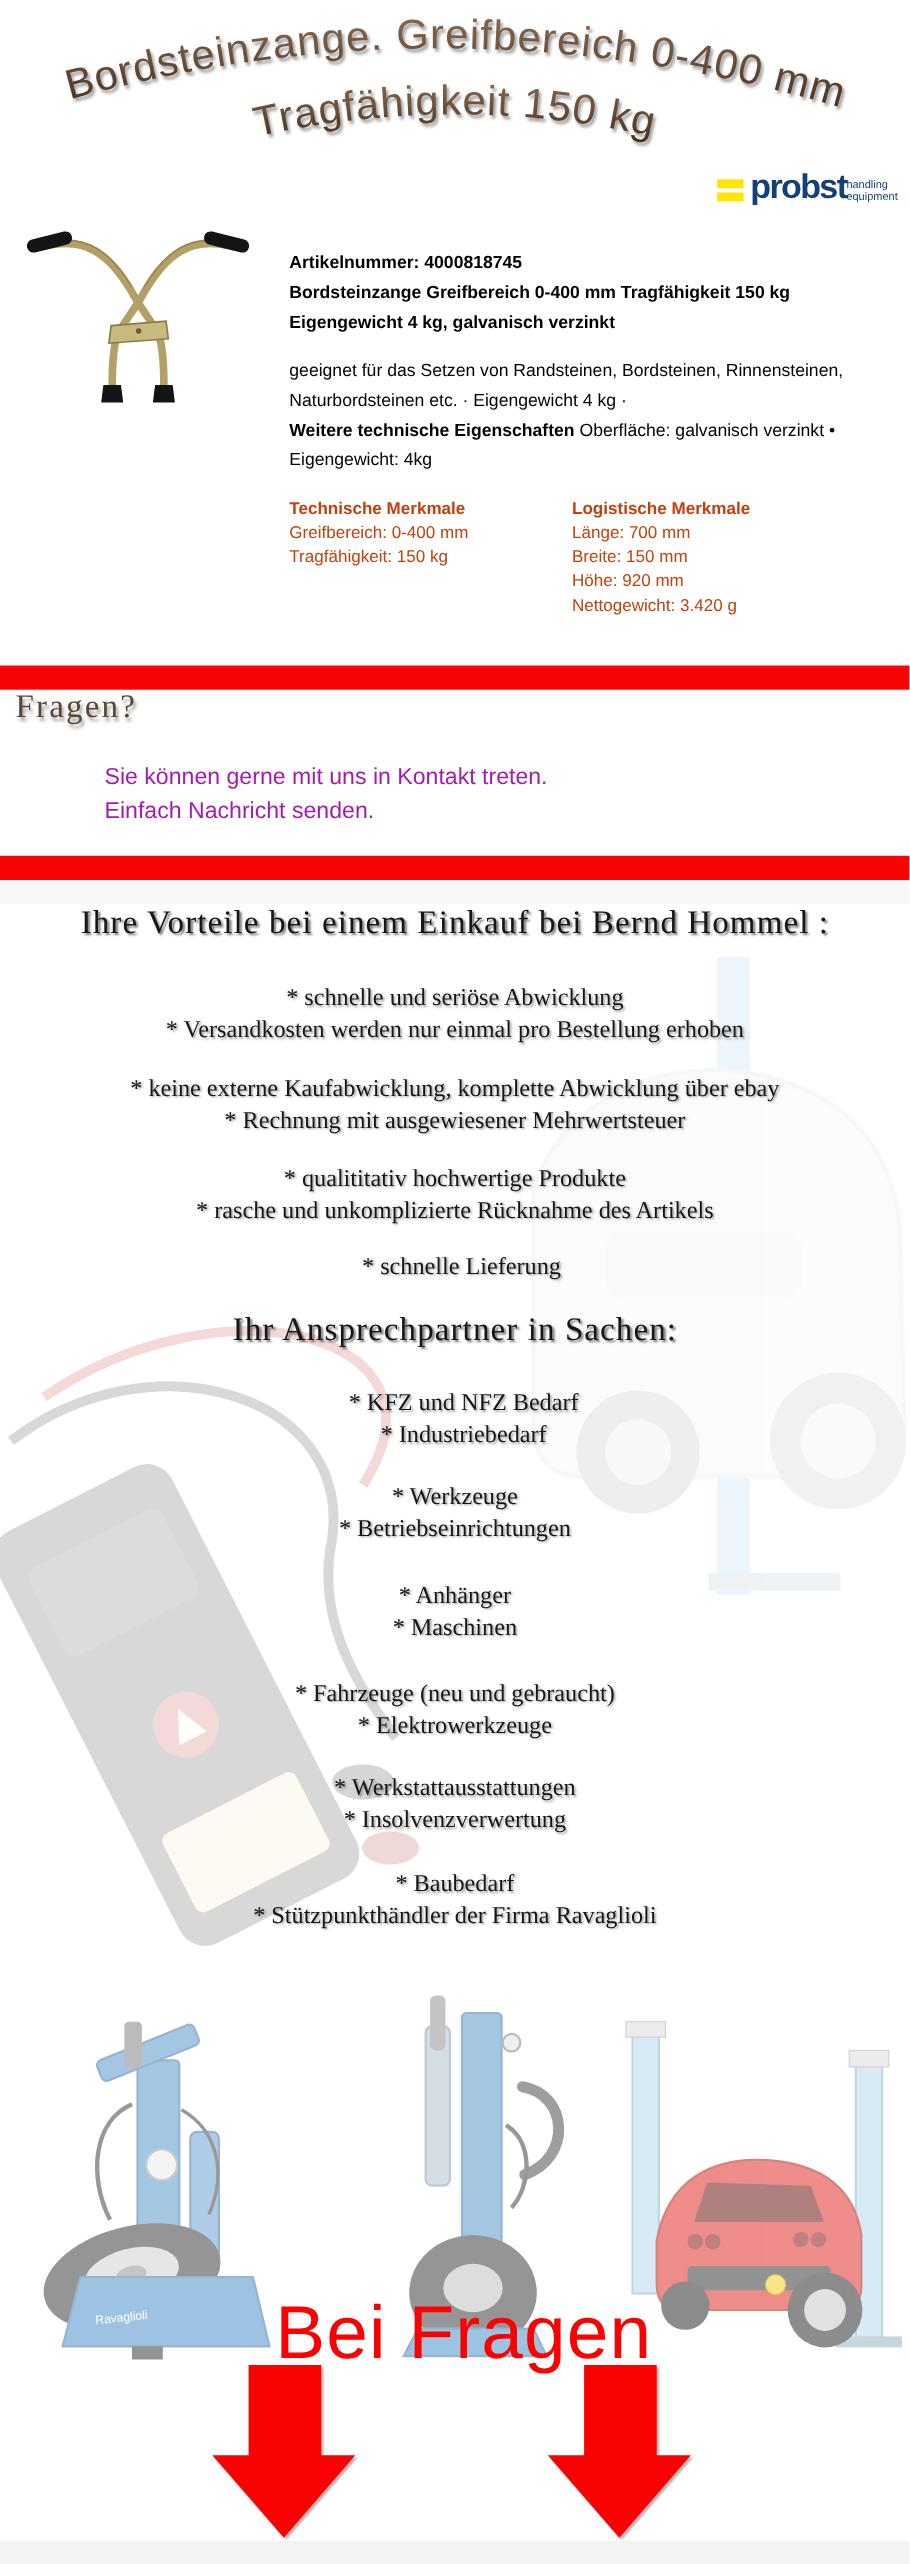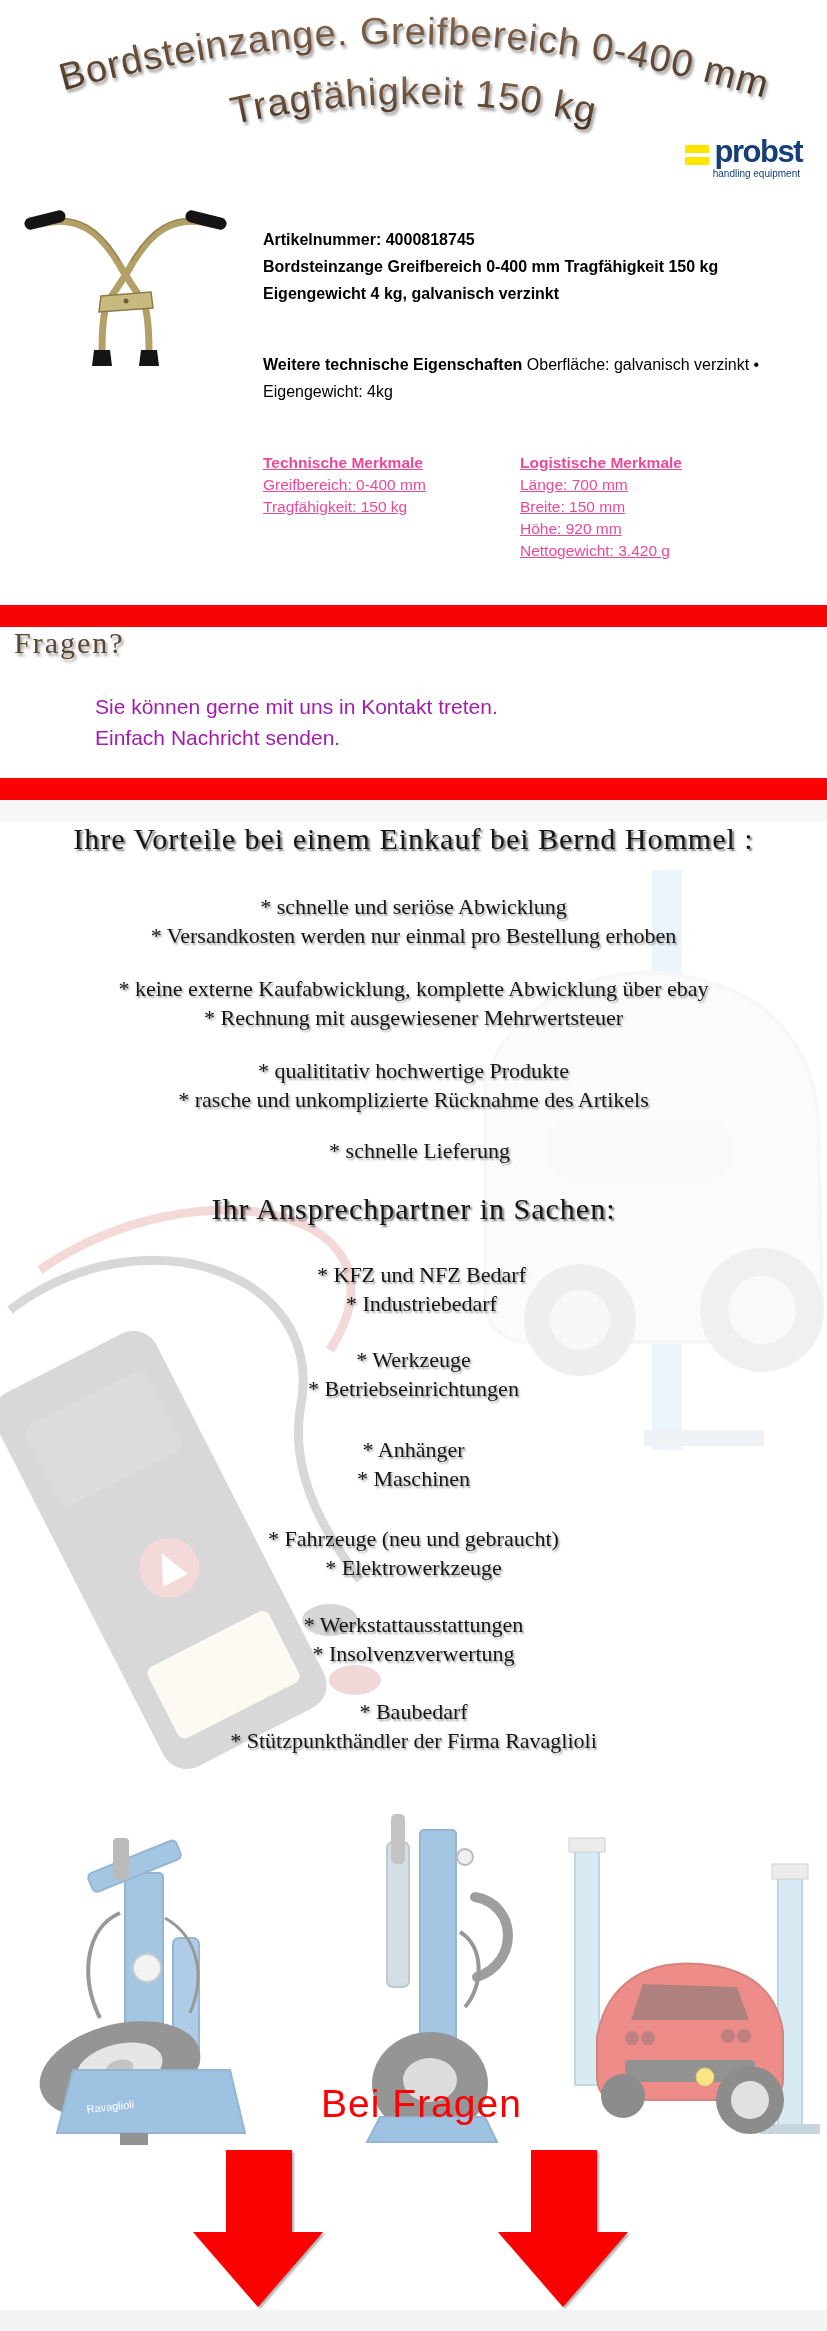--- a/index.html
+++ b/index.html
@@ -12,7 +12,7 @@
                   filter:drop-shadow(2px 3px 1.5px rgba(0,0,0,0.40));}
 
   
-  .probst-logo{position:absolute;left:652px;top:136px;width:150px;display:flex;flex-direction:column;align-items:flex-end;}
+  .probst-logo{position:absolute;left:652px;top:154px;width:150px;display:flex;flex-direction:row;align-items:flex-end;}
   .probst-row{display:flex;align-items:center;}
   .probst-eq{display:flex;flex-direction:column;gap:4px;margin-right:6px;margin-top:6px;}
   .probst-eq span{display:block;width:24px;height:8px;background:#ffe600;}

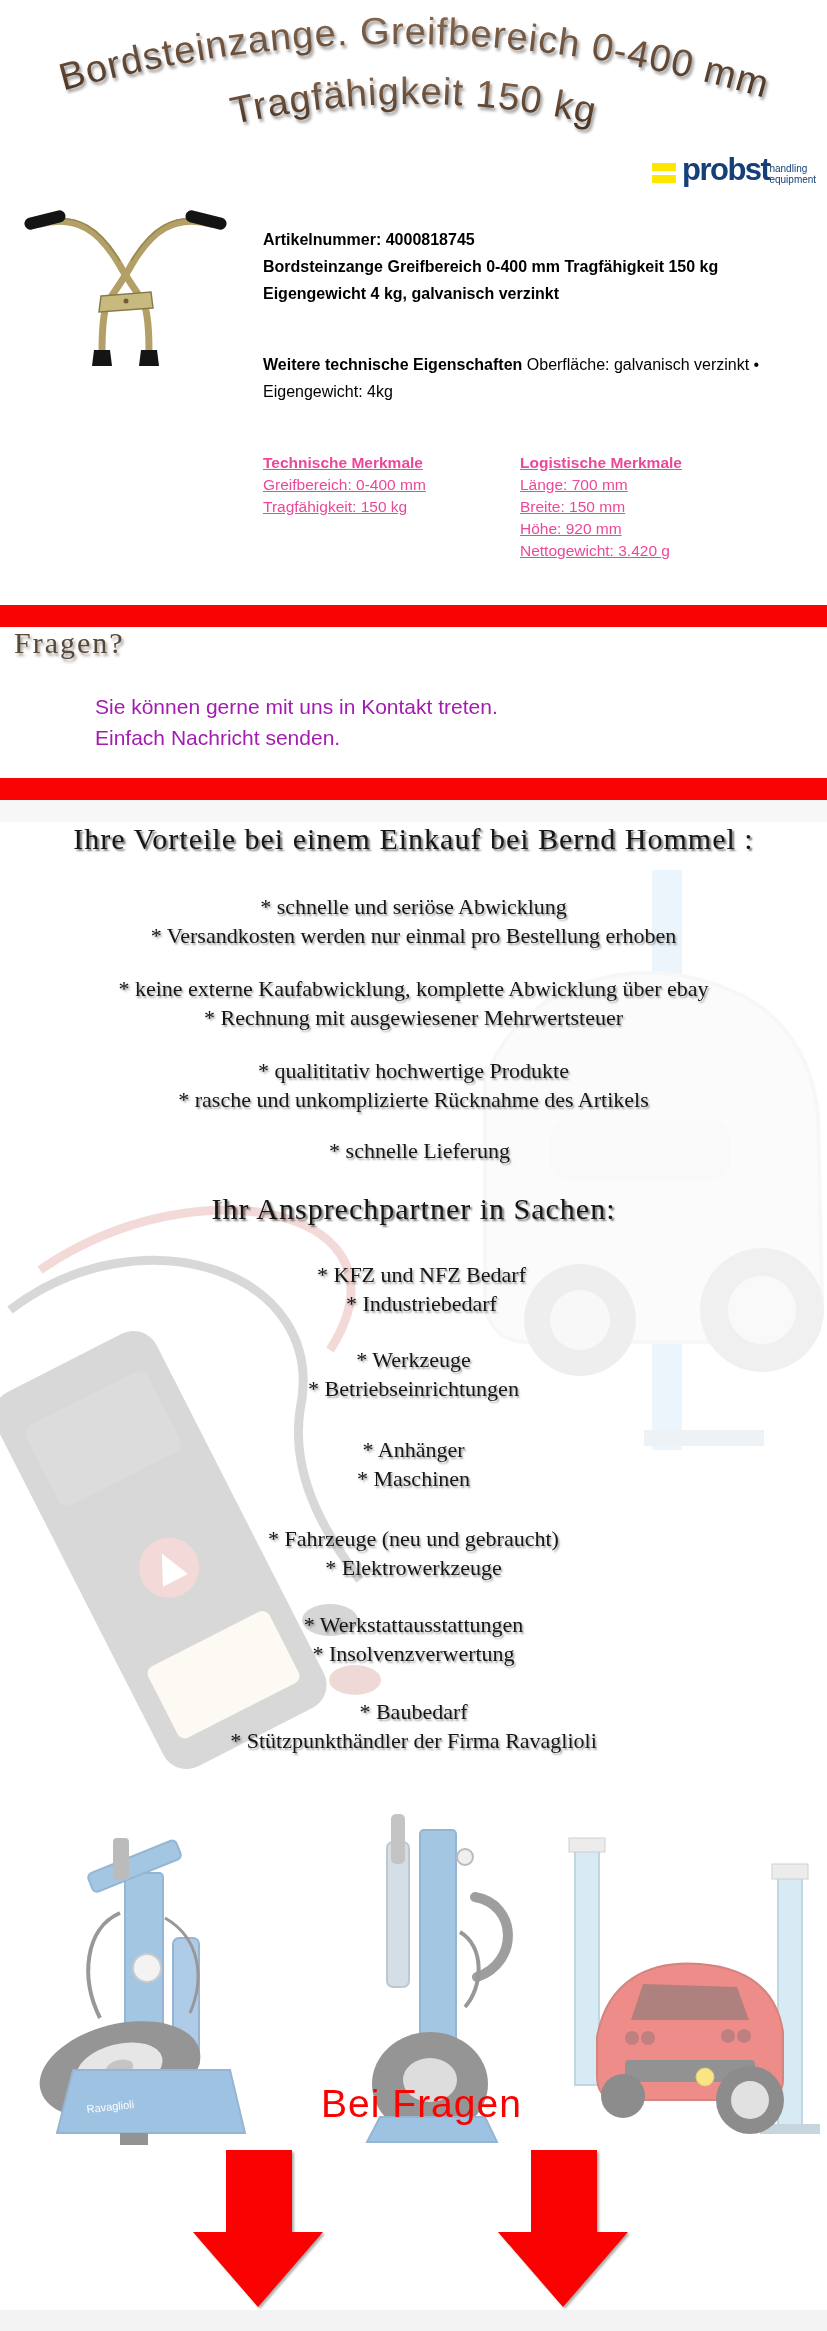--- a/index.html
+++ b/index.html
@@ -115,7 +115,7 @@
     <div class="bold-line">Bordsteinzange Greifbereich 0-400 mm Tragfähigkeit 150 kg</div>
     <div class="bold-line">Eigengewicht 4 kg, galvanisch verzinkt</div>
     <div class="product-desc">
-      <br>
+      <span>geeignet für das Setzen von Randsteinen, Bordsteinen, Rinnensteinen, Naturbordsteinen etc. · Eigengewicht 4 kg ·</span><br>
       <b>Weitere technische Eigenschaften</b><span> Oberfläche: galvanisch verzinkt • Eigengewicht: 4kg</span>
     </div>
   </div>

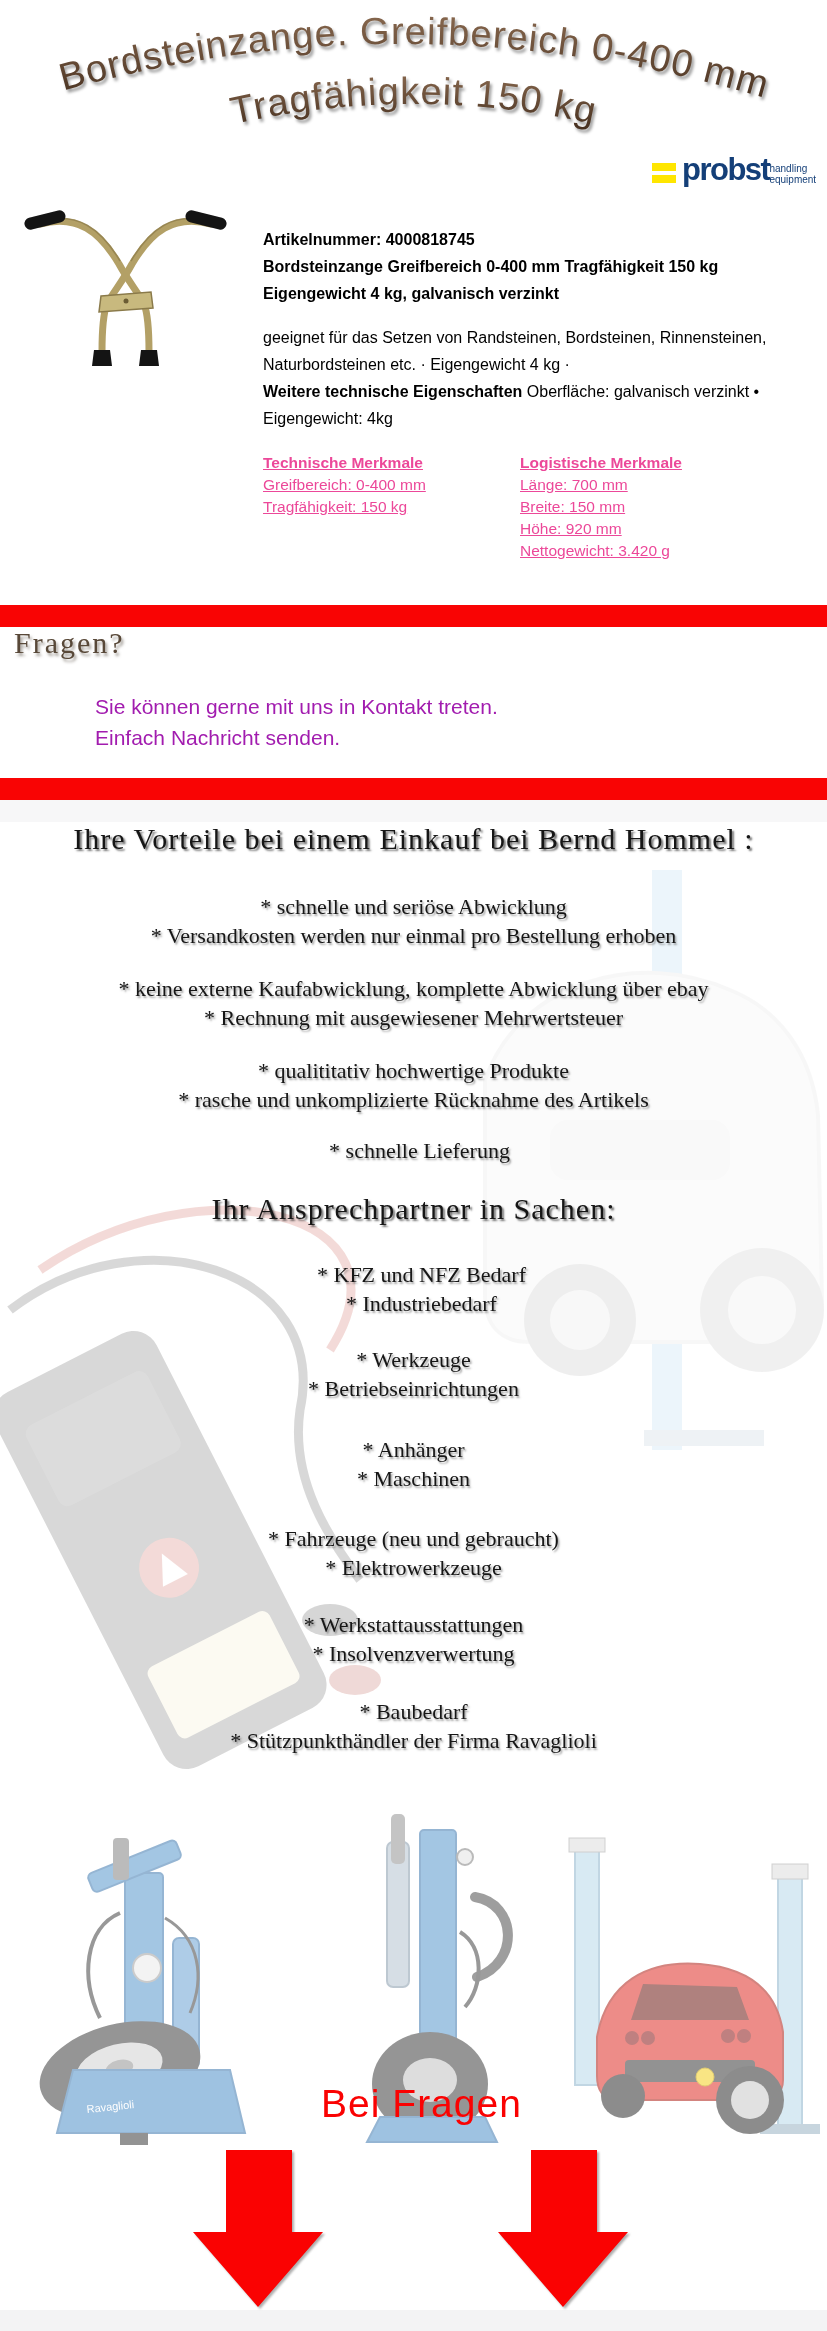--- a/index.html
+++ b/index.html
@@ -26,7 +26,7 @@
   .product-desc{margin-top:17px;font-size:16px;line-height:27px;}
   .product-desc b{font-weight:bold;}
   .specs{position:absolute;left:263px;top:452px;width:560px;display:flex;}
-  .spec-col{font-size:15.5px;line-height:22px;color:#ec4899;text-decoration:underline;}
+  .spec-col{font-size:15.5px;line-height:22px;color:#c2410c;}
   .spec-col.tech{width:257px;}
   .spec-col .spec-heading{font-weight:bold;}
 

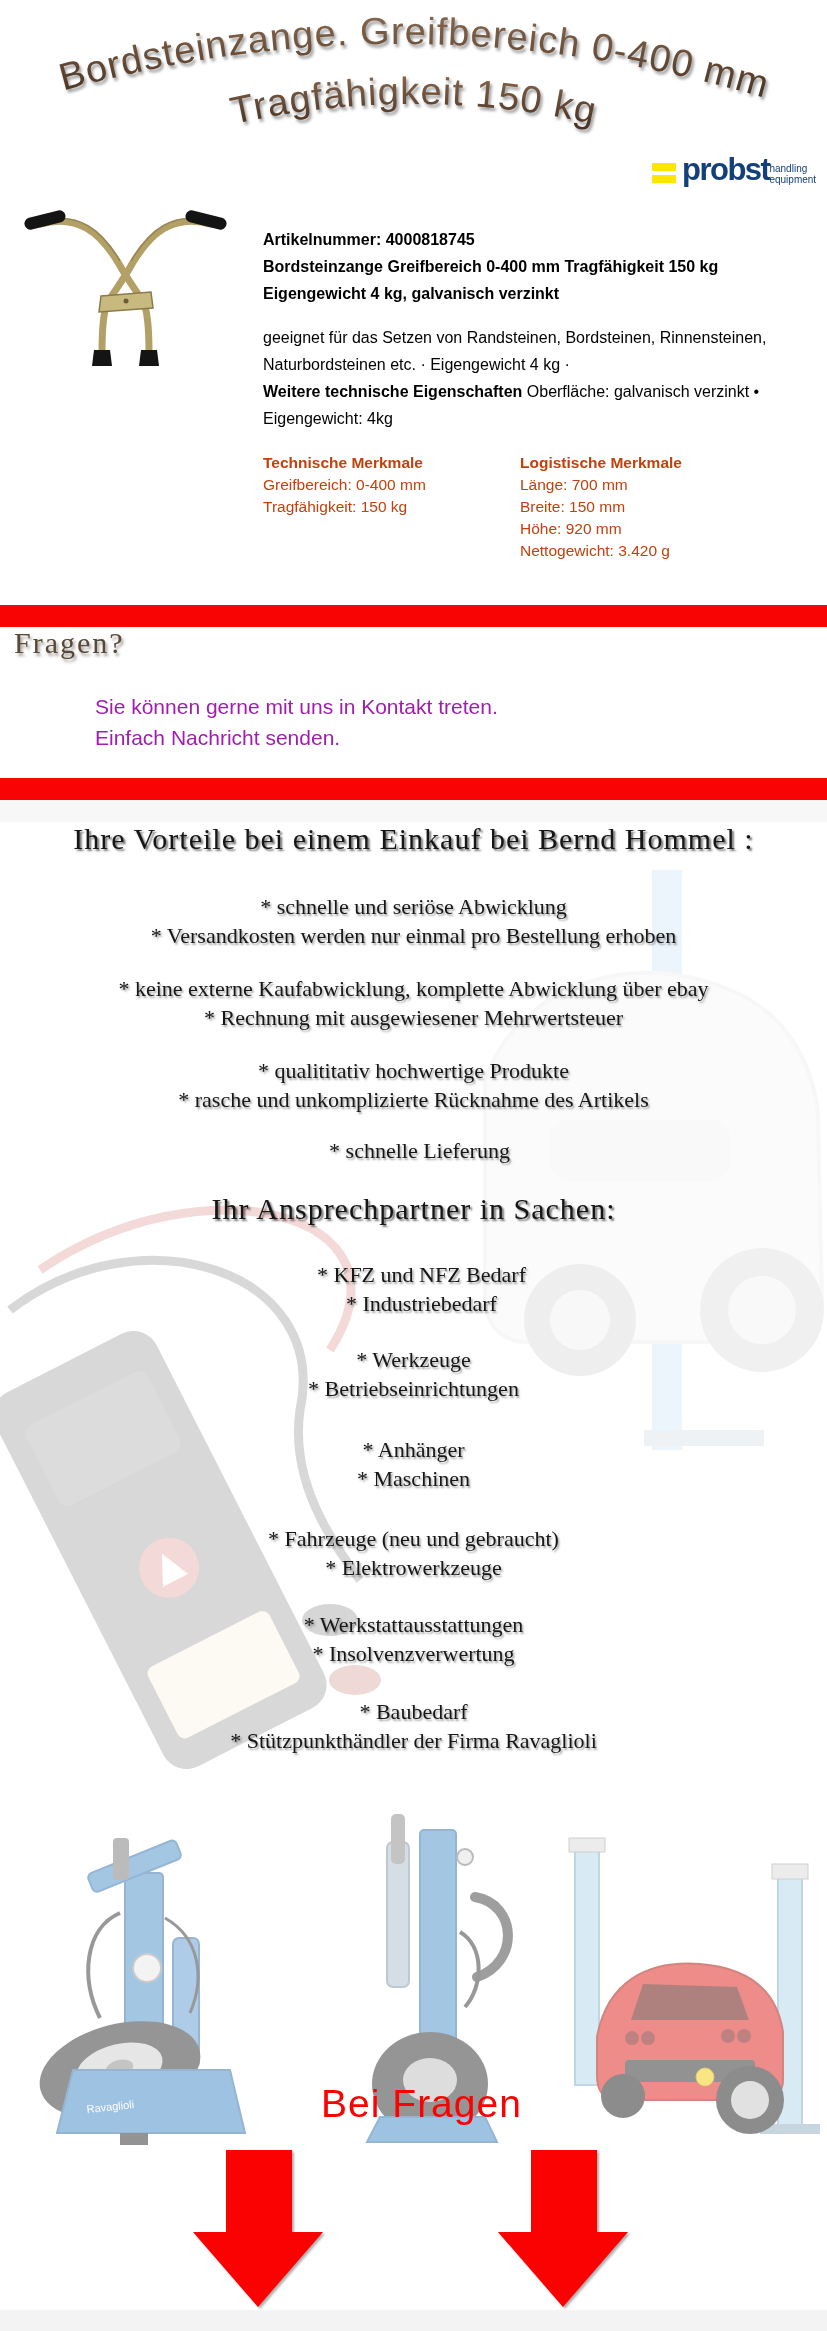--- a/index.html
+++ b/index.html
@@ -53,7 +53,7 @@
   
   .footer-img{position:absolute;z-index:1;}
   .cta{position:absolute;left:16px;right:0;top:2082px;z-index:3;text-align:center;
-       font-size:39px;color:#fa0202;letter-spacing:1px;}
+       font-size:68px;color:#fa0202;letter-spacing:1px;}
   .arrow{position:absolute;z-index:3;top:2150px;filter:drop-shadow(2px 2px 1px rgba(120,120,120,0.6));}
   #arrow-1{left:193px;} #arrow-2{left:498px;}
   .bottom-strip{position:absolute;left:0;top:2310px;width:827px;height:21px;background:#f3f3f4;}

